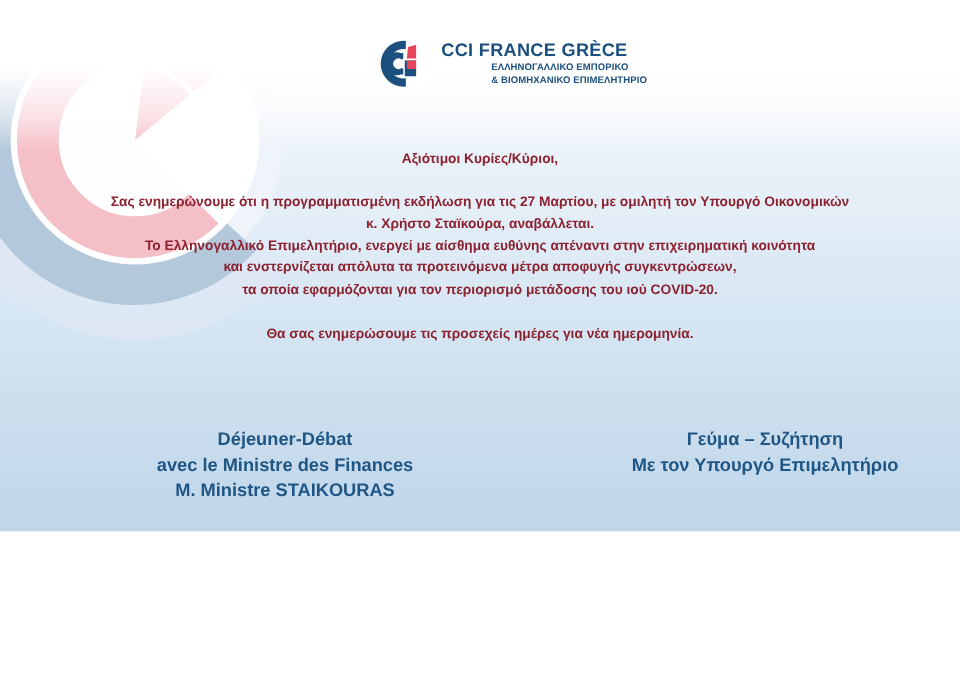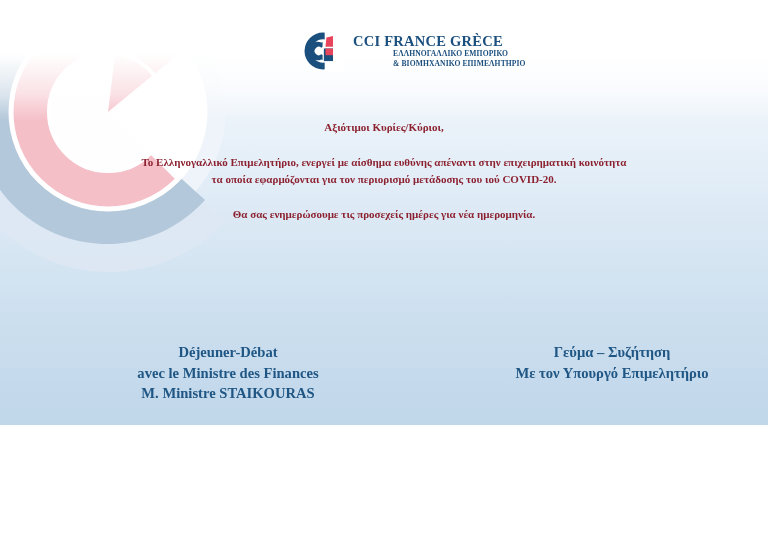--- a/index.html
+++ b/index.html
@@ -31,7 +31,6 @@
         #cbdeee 78%,
         #c5daec 89%,
         #c0d7ea 100%);
-    font-family: Liberation Serif, serif;
   }
 
   

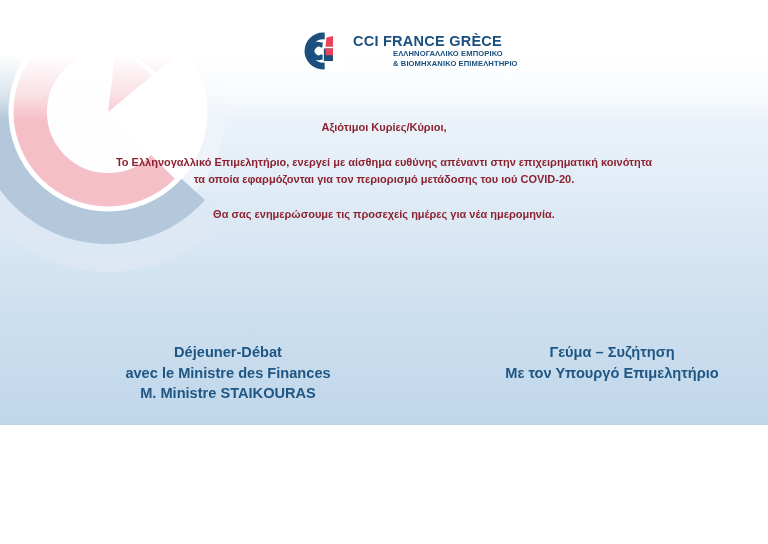--- a/index.html
+++ b/index.html
@@ -179,6 +179,7 @@
   <div id="body-copy">
     <div class="ln">Αξιότιμοι Κυρίες/Κύριοι,</div>
     <div class="spacer"></div>
+    <div class="ln">Σας ενημερώνουμε ότι η προγραμματισμένη εκδήλωση για τις 27 Μαρτίου, με ομιλητή τον Υπουργό Οικονομικών</div>
     <div class="ln">Το Ελληνογαλλικό Επιμελητήριο, ενεργεί με αίσθημα ευθύνης απέναντι στην επιχειρηματική κοινότητα</div>
     <div class="ln">τα οποία εφαρμόζονται για τον περιορισμό μετάδοσης του ιού COVID-20.</div>
     <div class="spacer"></div>

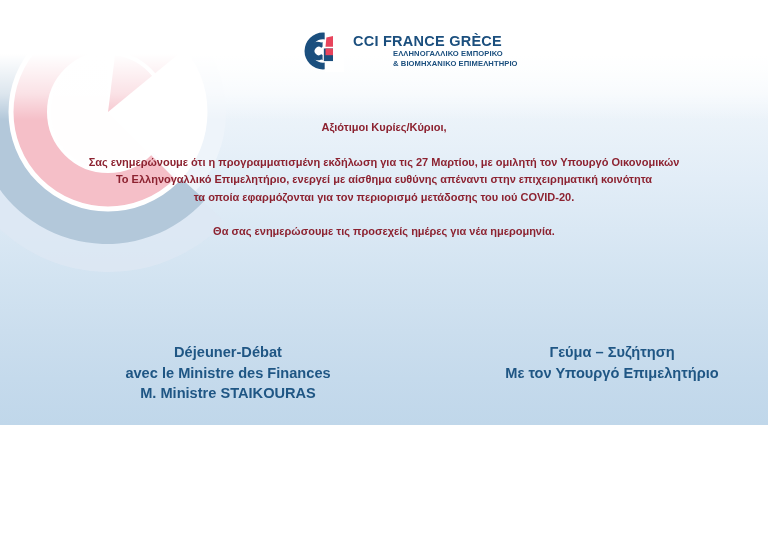--- a/index.html
+++ b/index.html
@@ -180,6 +180,7 @@
     <div class="ln">Αξιότιμοι Κυρίες/Κύριοι,</div>
     <div class="spacer"></div>
     <div class="ln">Σας ενημερώνουμε ότι η προγραμματισμένη εκδήλωση για τις 27 Μαρτίου, με ομιλητή τον Υπουργό Οικονομικών</div>
+    <div class="ln">κ. Χρήστο Σταϊκούρα, αναβάλλεται.</div>
     <div class="ln">Το Ελληνογαλλικό Επιμελητήριο, ενεργεί με αίσθημα ευθύνης απέναντι στην επιχειρηματική κοινότητα</div>
     <div class="ln">τα οποία εφαρμόζονται για τον περιορισμό μετάδοσης του ιού COVID-20.</div>
     <div class="spacer"></div>

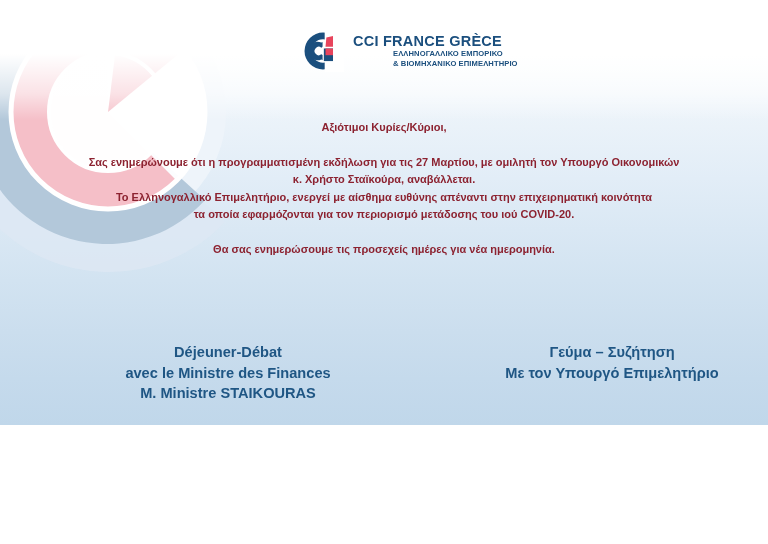--- a/index.html
+++ b/index.html
@@ -182,6 +182,7 @@
     <div class="ln">Σας ενημερώνουμε ότι η προγραμματισμένη εκδήλωση για τις 27 Μαρτίου, με ομιλητή τον Υπουργό Οικονομικών</div>
     <div class="ln">κ. Χρήστο Σταϊκούρα, αναβάλλεται.</div>
     <div class="ln">Το Ελληνογαλλικό Επιμελητήριο, ενεργεί με αίσθημα ευθύνης απέναντι στην επιχειρηματική κοινότητα</div>
+    <div class="ln">και ενστερνίζεται απόλυτα τα προτεινόμενα μέτρα αποφυγής συγκεντρώσεων,</div>
     <div class="ln">τα οποία εφαρμόζονται για τον περιορισμό μετάδοσης του ιού COVID-20.</div>
     <div class="spacer"></div>
     <div class="ln">Θα σας ενημερώσουμε τις προσεχείς ημέρες για νέα ημερομηνία.</div>

